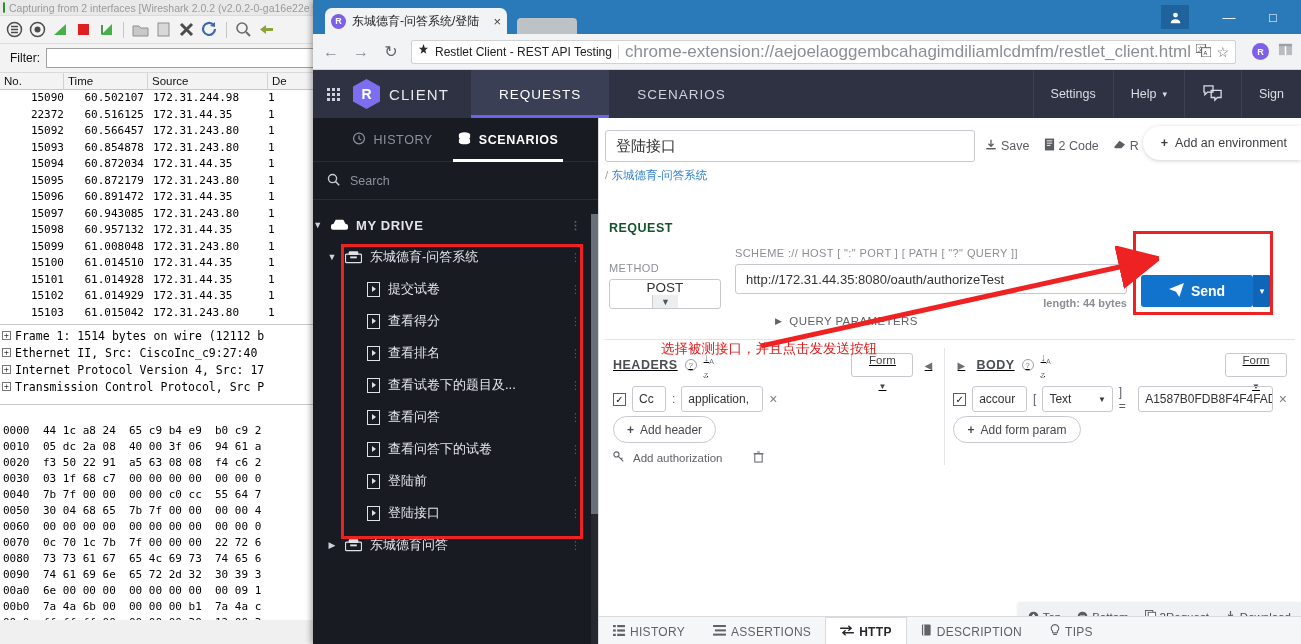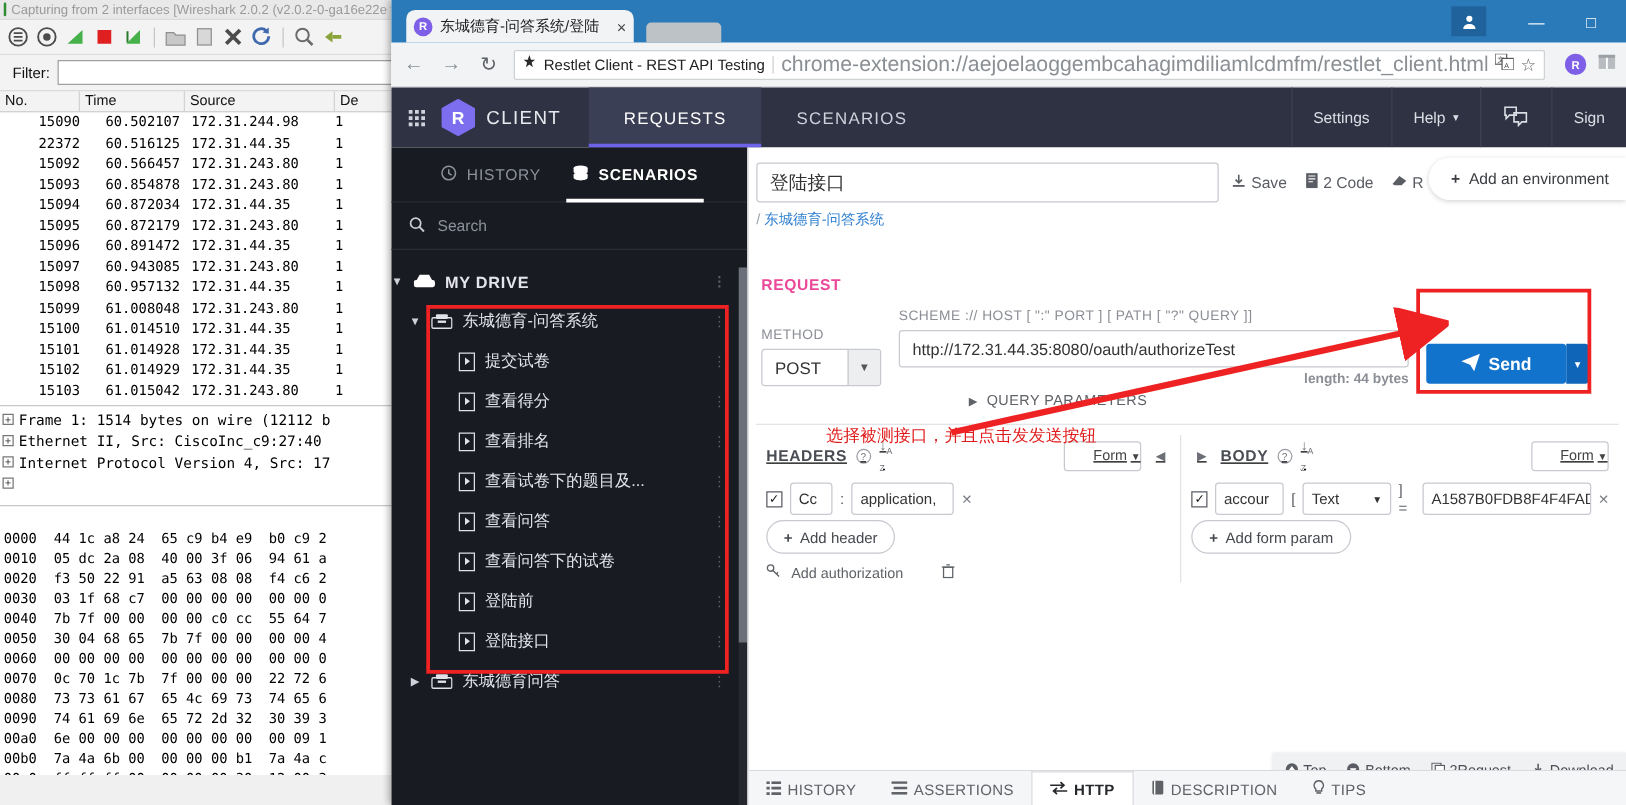--- a/index.html
+++ b/index.html
@@ -170,7 +170,7 @@
   .rl-annot { position:absolute; left:62px; top:222px; color:#e01b1b;
       font-size:13.5px; white-space:nowrap; }
   .rl-card { margin:18px 6px 0 6px; background:#fff; }
-  .rl-section-title { font-size:12.5px; font-weight:bold; color:#ec4899;
+  .rl-section-title { font-size:12.5px; font-weight:bold; color:#14532d;
       letter-spacing:.5px; padding:8px 0 0 4px; }
   .rl-methodrow { display:flex; align-items:flex-end; padding:12px 4px 0 4px;
       gap:14px; position:relative; }

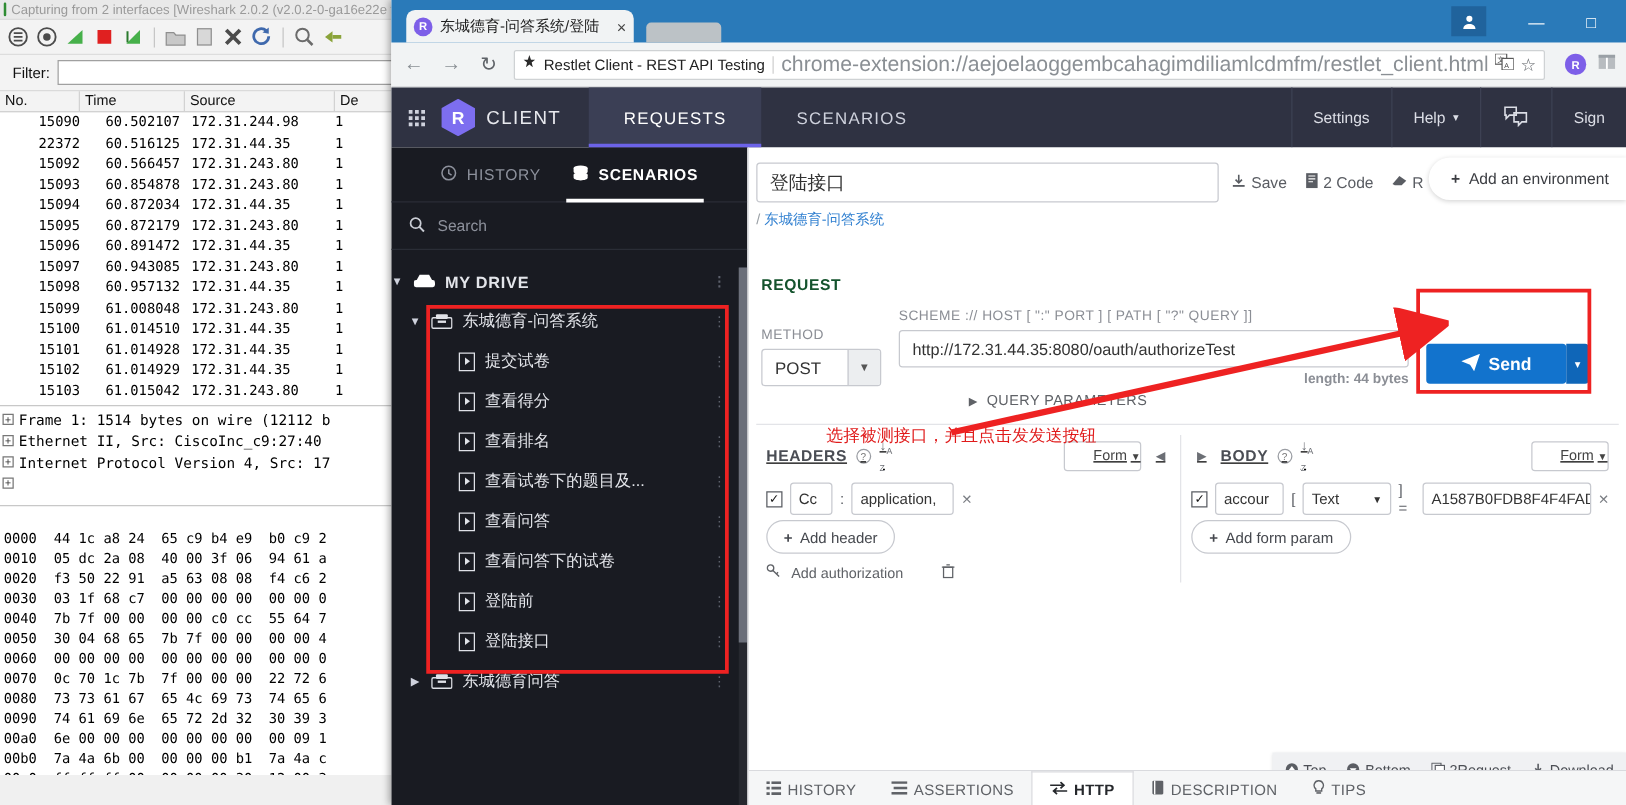--- a/index.html
+++ b/index.html
@@ -176,10 +176,10 @@
       gap:14px; position:relative; }
   .rl-lbl { font-size:11px; color:#8b8e95; letter-spacing:.4px;
       margin-bottom:5px; white-space:nowrap; }
-  .rl-select { width:96px; height:30px; border:1px solid #c7c9cf;
+  .rl-select { width:112px; height:30px; border:1px solid #c7c9cf;
       border-radius:3px; display:flex; align-items:center;
       justify-content:space-between; font-size:13.5px; color:#333;
-      padding-left:10px; overflow:hidden; }
+      padding-left:0; overflow:hidden;flex-direction:column; }
   .rl-select .arrowbox { width:26px; height:28px; background:#eceef0;
       border-left:1px solid #c7c9cf; display:flex; align-items:center;
       justify-content:center; font-size:9px; color:#555; }

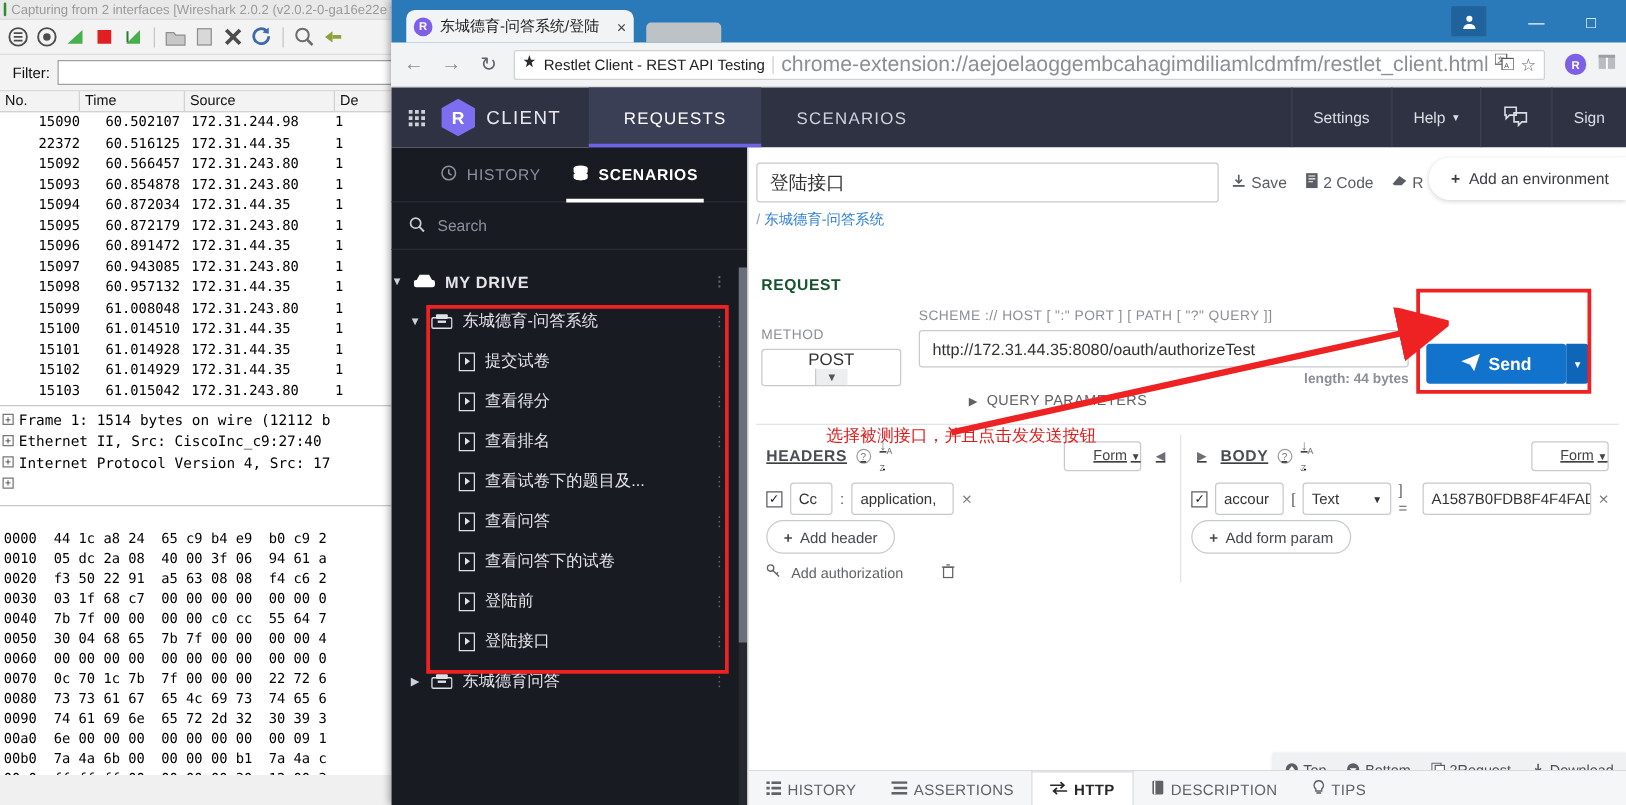--- a/index.html
+++ b/index.html
@@ -210,7 +210,7 @@
   .rl-sort { font-size:11px; color:#6c6f75; }
   .rl-formsel { margin-left:auto; width:62px; height:24px; border:1px solid #c7c9cf;
       border-radius:3px; font-size:11.5px; color:#444; display:flex;
-      align-items:center; justify-content:flex-end; gap:3px; }
+      align-items:center; justify-content:space-between; gap:16px;flex-direction:column; }
   .rl-arrowbtn { width:16px; text-align:center; color:#6c6f75; font-size:10px; }
   .rl-kvrow { display:flex; align-items:center; gap:6px; height:34px; }
   .rl-cb { width:13px; height:13px; border:1px solid #5a5d63; background:#fff;

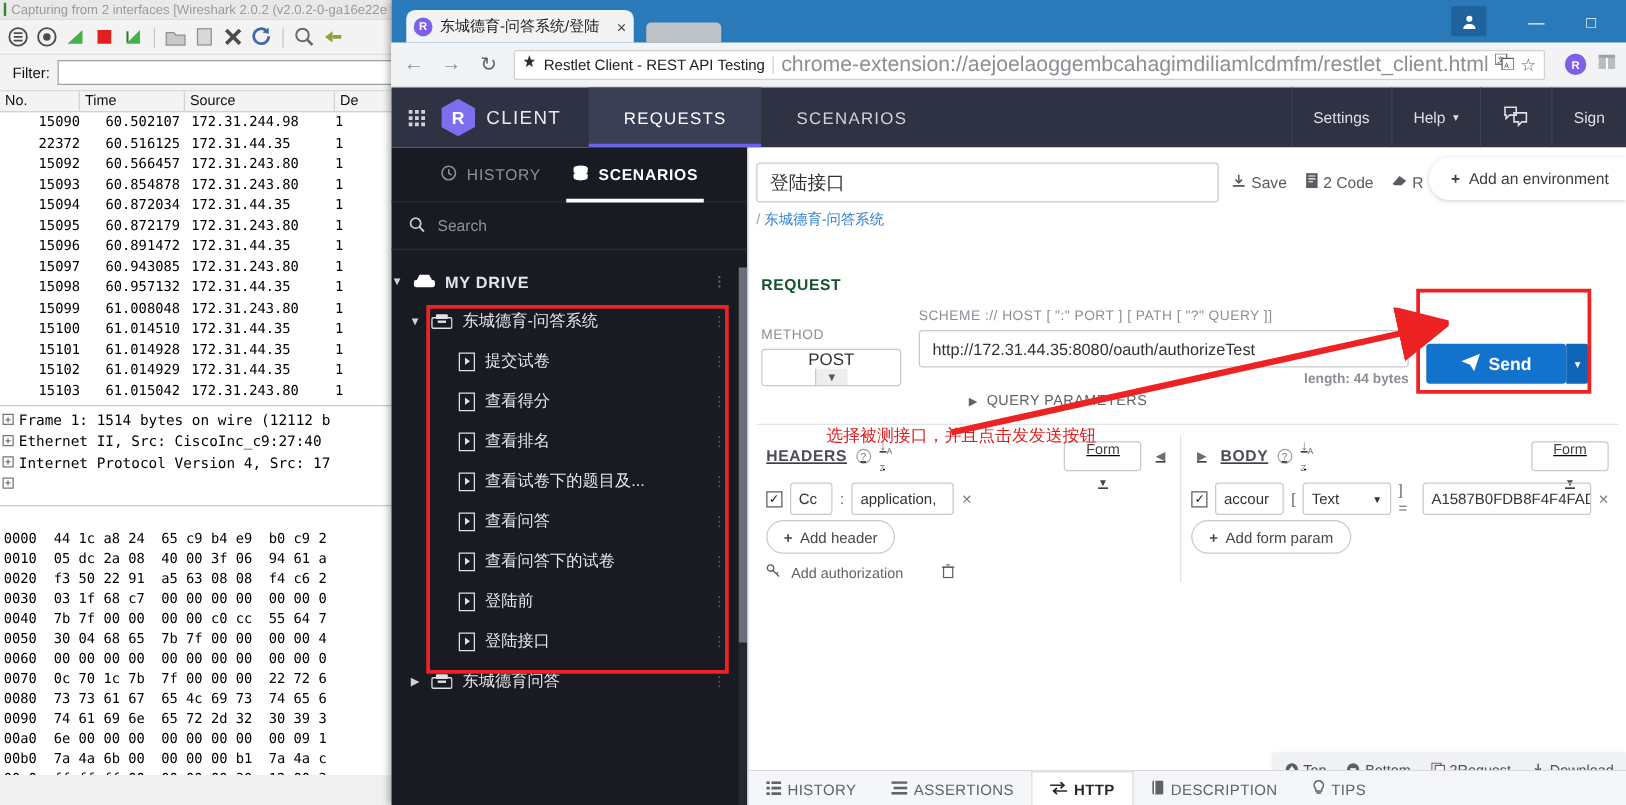--- a/index.html
+++ b/index.html
@@ -424,6 +424,7 @@
         </div>
         <div class="ws-drow">
           <span class="ws-expander">+</span>
+          <span>Transmission Control Protocol, Src P</span>
         </div>
       </div>
 

